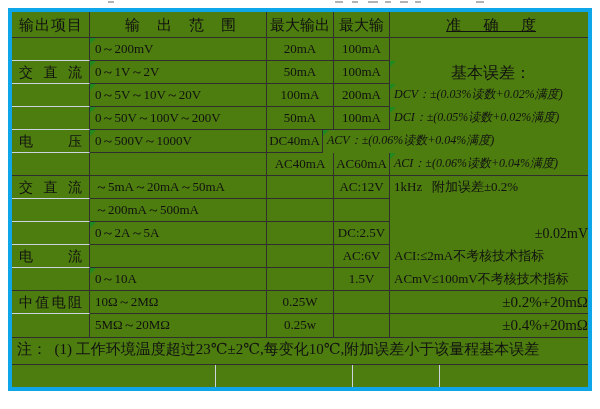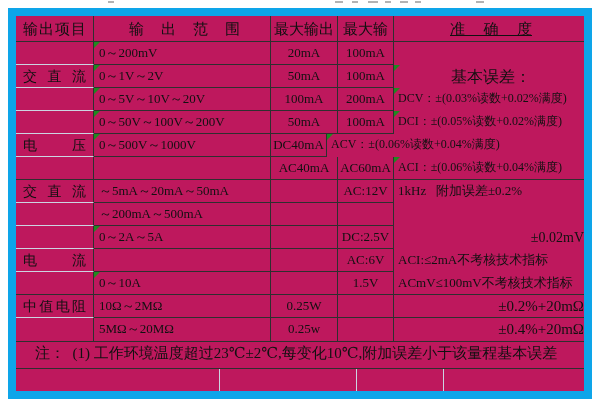--- a/index.html
+++ b/index.html
@@ -10,7 +10,7 @@
   .remnant i{position:absolute;top:1px;height:2px;background:#b3b3b3;display:block;}
   
   .tbl{position:absolute;left:8px;top:8px;width:584px;box-sizing:border-box;
-       border:8px solid #0ea5e9;background:#be185d;}
+       border:4px solid #0ea5e9;background:#4d7c0f;}
   .row{display:flex;height:23px;}
   .row.hd{height:25px;border-bottom:1px solid #2f2f2f;}
   .cell{box-sizing:border-box;position:relative;overflow:hidden;font-size:13px;line-height:1.45;}

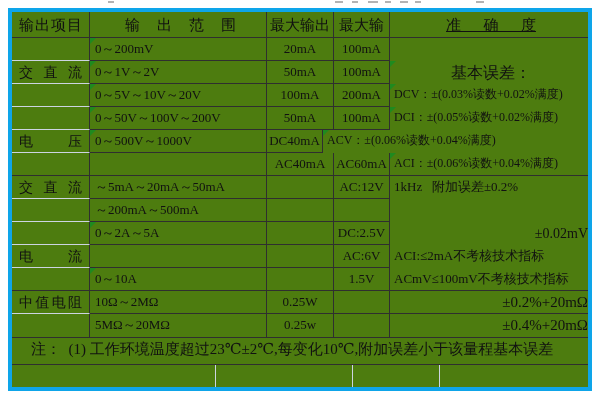--- a/index.html
+++ b/index.html
@@ -28,7 +28,7 @@
   .hd .jt{font-size:15px;margin-top:0;}
   .hd .c2 .jt{padding:0 30px;}
   .hd .c5 .jt{padding:0 52px;text-decoration:underline;}
-  .fs12{font-size:12px;}
+  .fs12{font-size:12px;font-style:italic;}
   .fs14{font-size:14px;}
   .fs15{font-size:15px;padding-top:1px;}
   .fs16{font-size:16px;padding-top:0;text-align:center;}

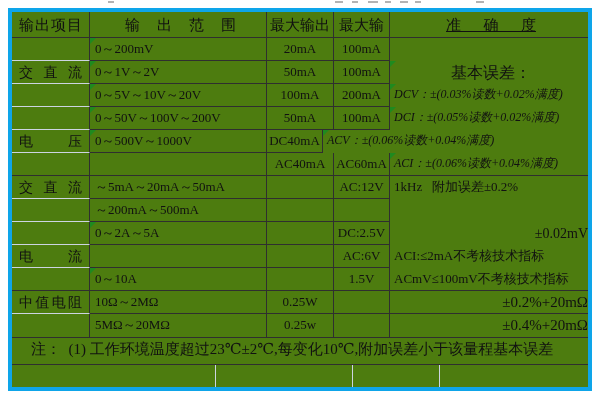--- a/index.html
+++ b/index.html
@@ -37,7 +37,7 @@
   .tri{position:absolute;top:0;left:0;width:0;height:0;
        border-top:6px solid #1f8a1f;border-right:6px solid transparent;}
   .note-row{height:24px;border-top:1px solid #2f2f2f;border-bottom:1px solid #2f2f2f;
-       font-size:15px;padding:2px 0 0 19px;white-space:pre;overflow:hidden;}
+       font-size:15px;padding:2px 0 0 5px;white-space:pre;overflow:hidden;}
   .empty-row{height:22px;position:relative;}
   .empty-row i{position:absolute;top:0;width:1px;height:100%;background:#ccd4e2;display:block;}
 </style>

